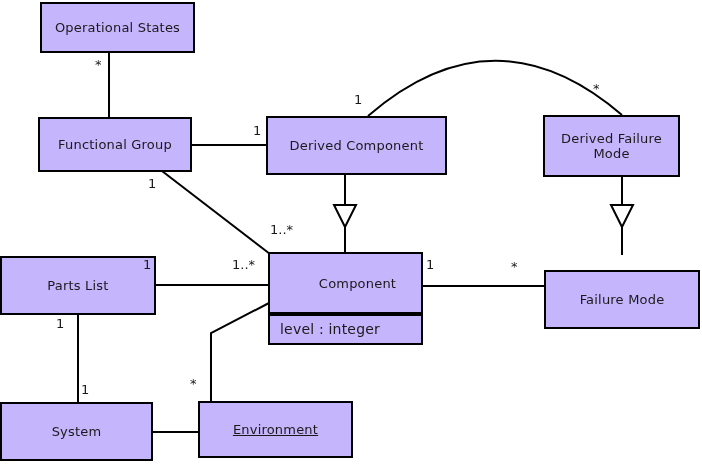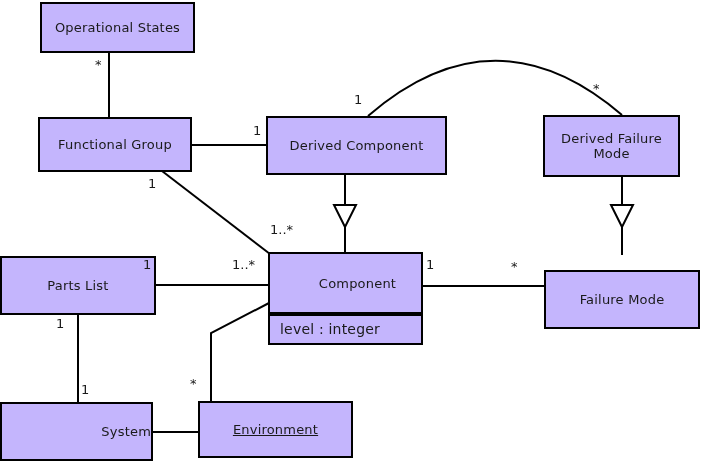--- a/index.html
+++ b/index.html
@@ -130,7 +130,7 @@
     <span>Failure Mode</span>
   </div>
 
-  <div class="cls" style="left:0px; top:402px; width:153px; height:59px;justify-content:flex-end;">
+  <div class="cls" style="left:0px; top:402px; width:153px; height:59px;">
     <span>System</span>
   </div>
 

